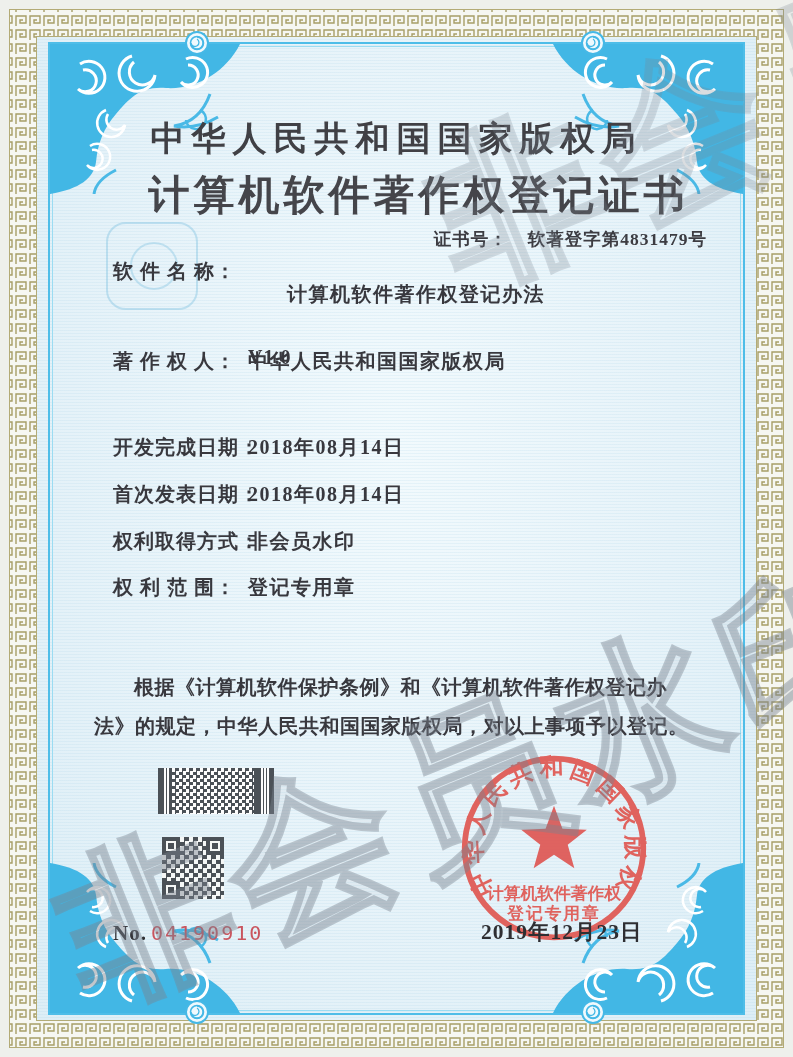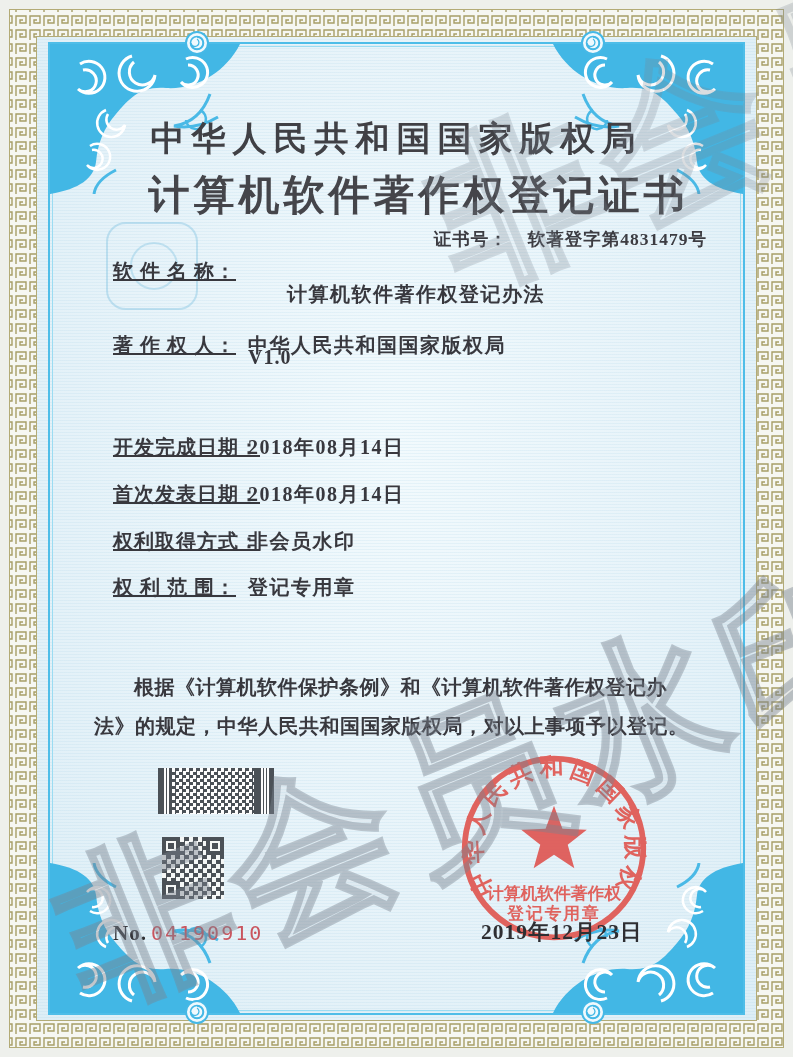--- a/index.html
+++ b/index.html
@@ -54,7 +54,7 @@
   .certno-line .lbl { margin-right:20px; }
 
   .field-row { position:absolute; left:113px; font-size:20px; color:#38383e; font-weight:600; }
-  .field-row .flabel { display:inline-block; width:135px; letter-spacing:1px; white-space:pre;text-decoration:underline; }
+  .field-row .flabel { display:inline-block; width:135px; letter-spacing:1px; white-space:pre; }
   .field-row .fvalue { position:absolute; left:135px; top:0; white-space:pre; letter-spacing:1.5px; }
   .field-row .fvalue .line2 { display:block; margin-top:15px; letter-spacing:1px; }
 

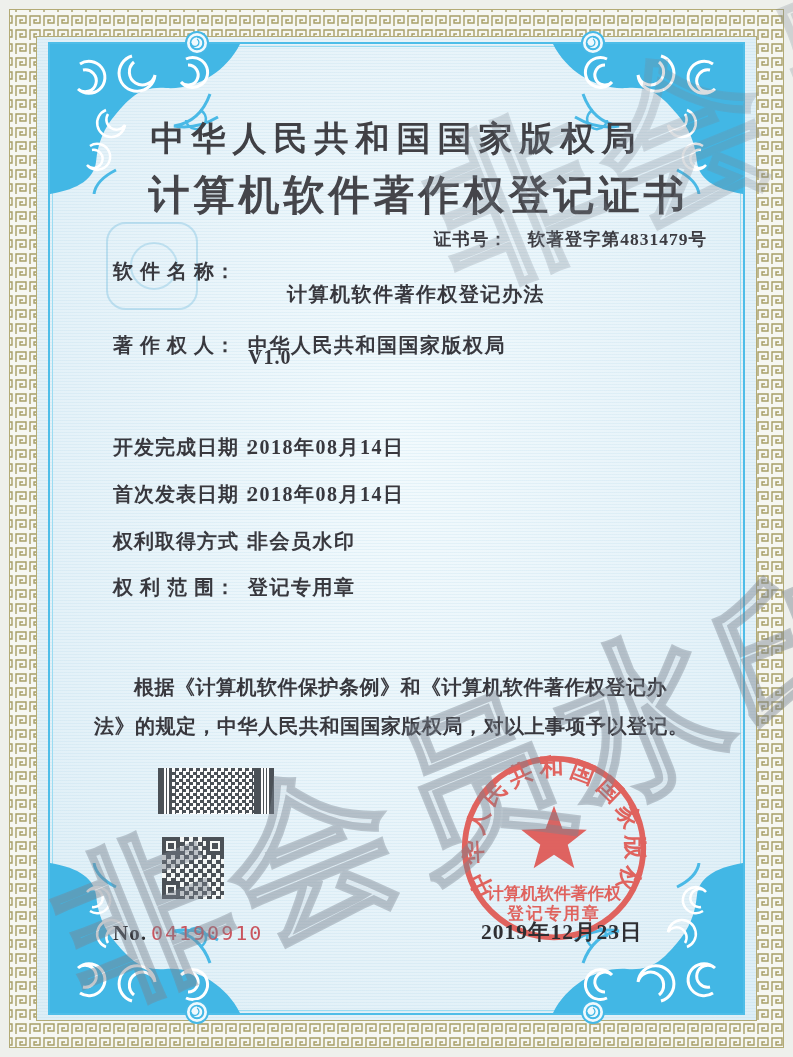--- a/index.html
+++ b/index.html
@@ -59,7 +59,7 @@
   .field-row .fvalue .line2 { display:block; margin-top:15px; letter-spacing:1px; }
 
   .row-name  { top:258px; }
-  .row-owner { top:332px; }
+  .row-owner { top:348px; }
   .row-dev   { top:434px; }
   .row-pub   { top:481px; }
   .row-acq   { top:528px; }

